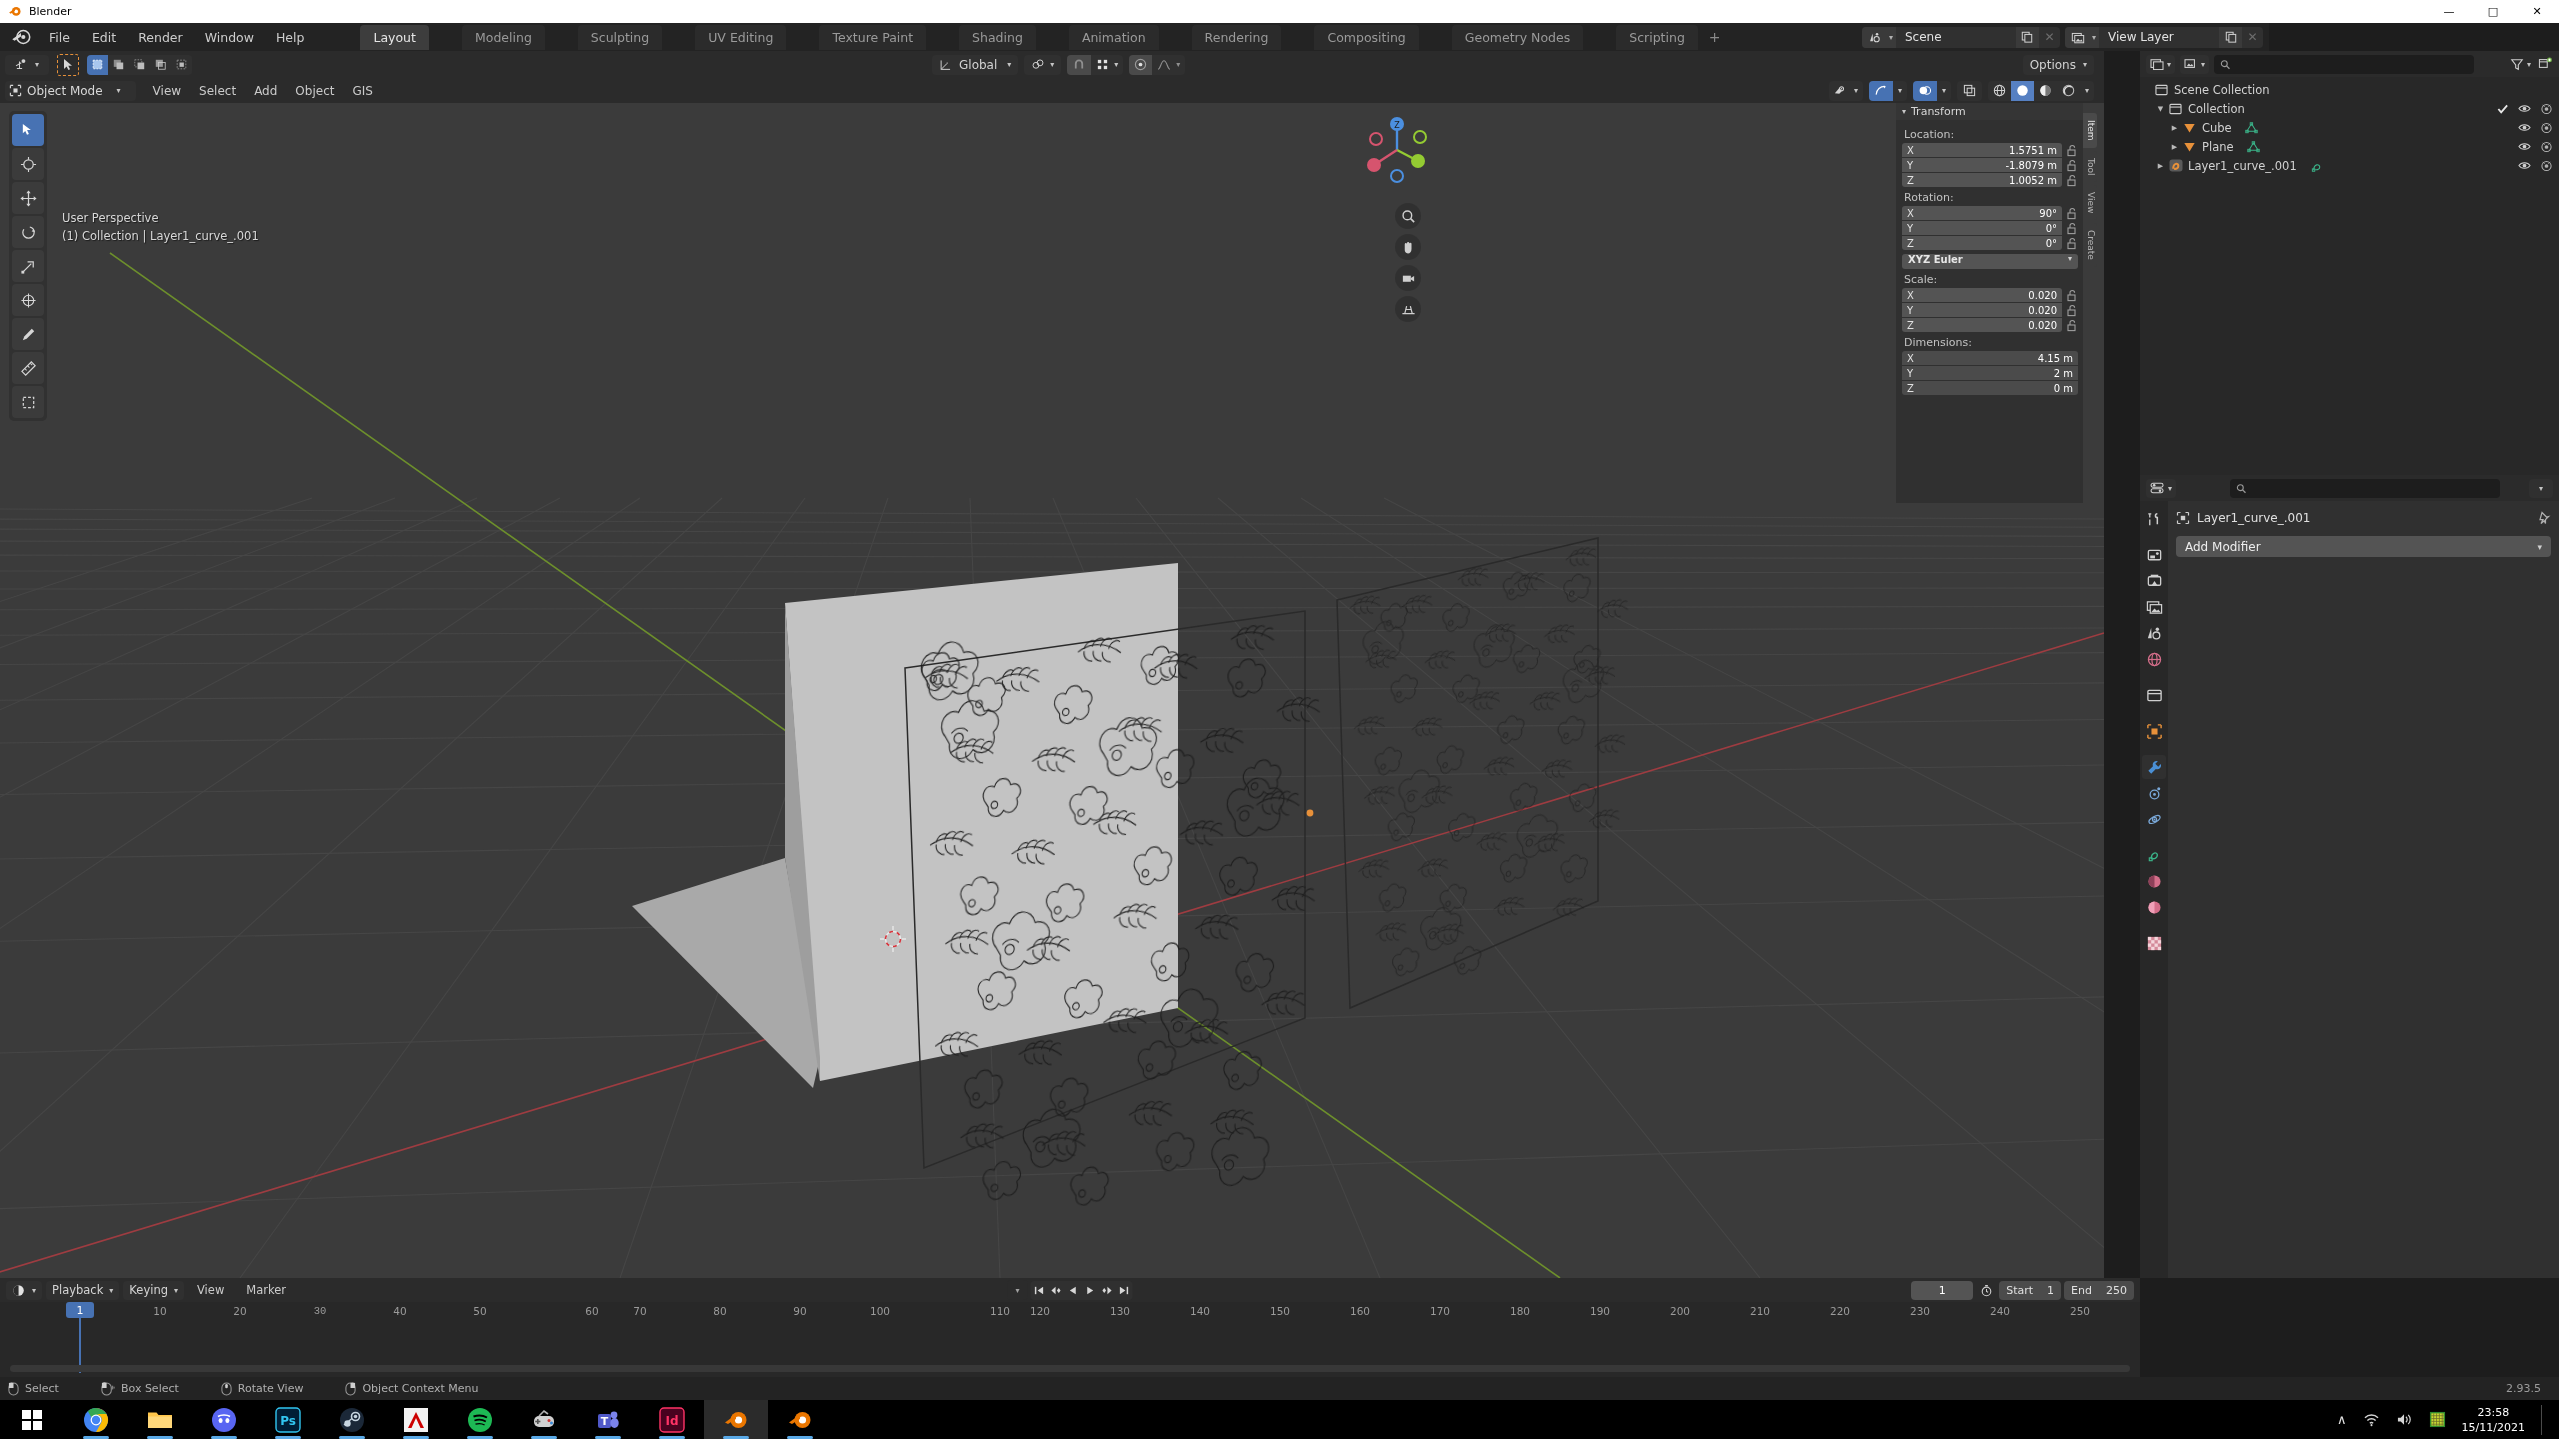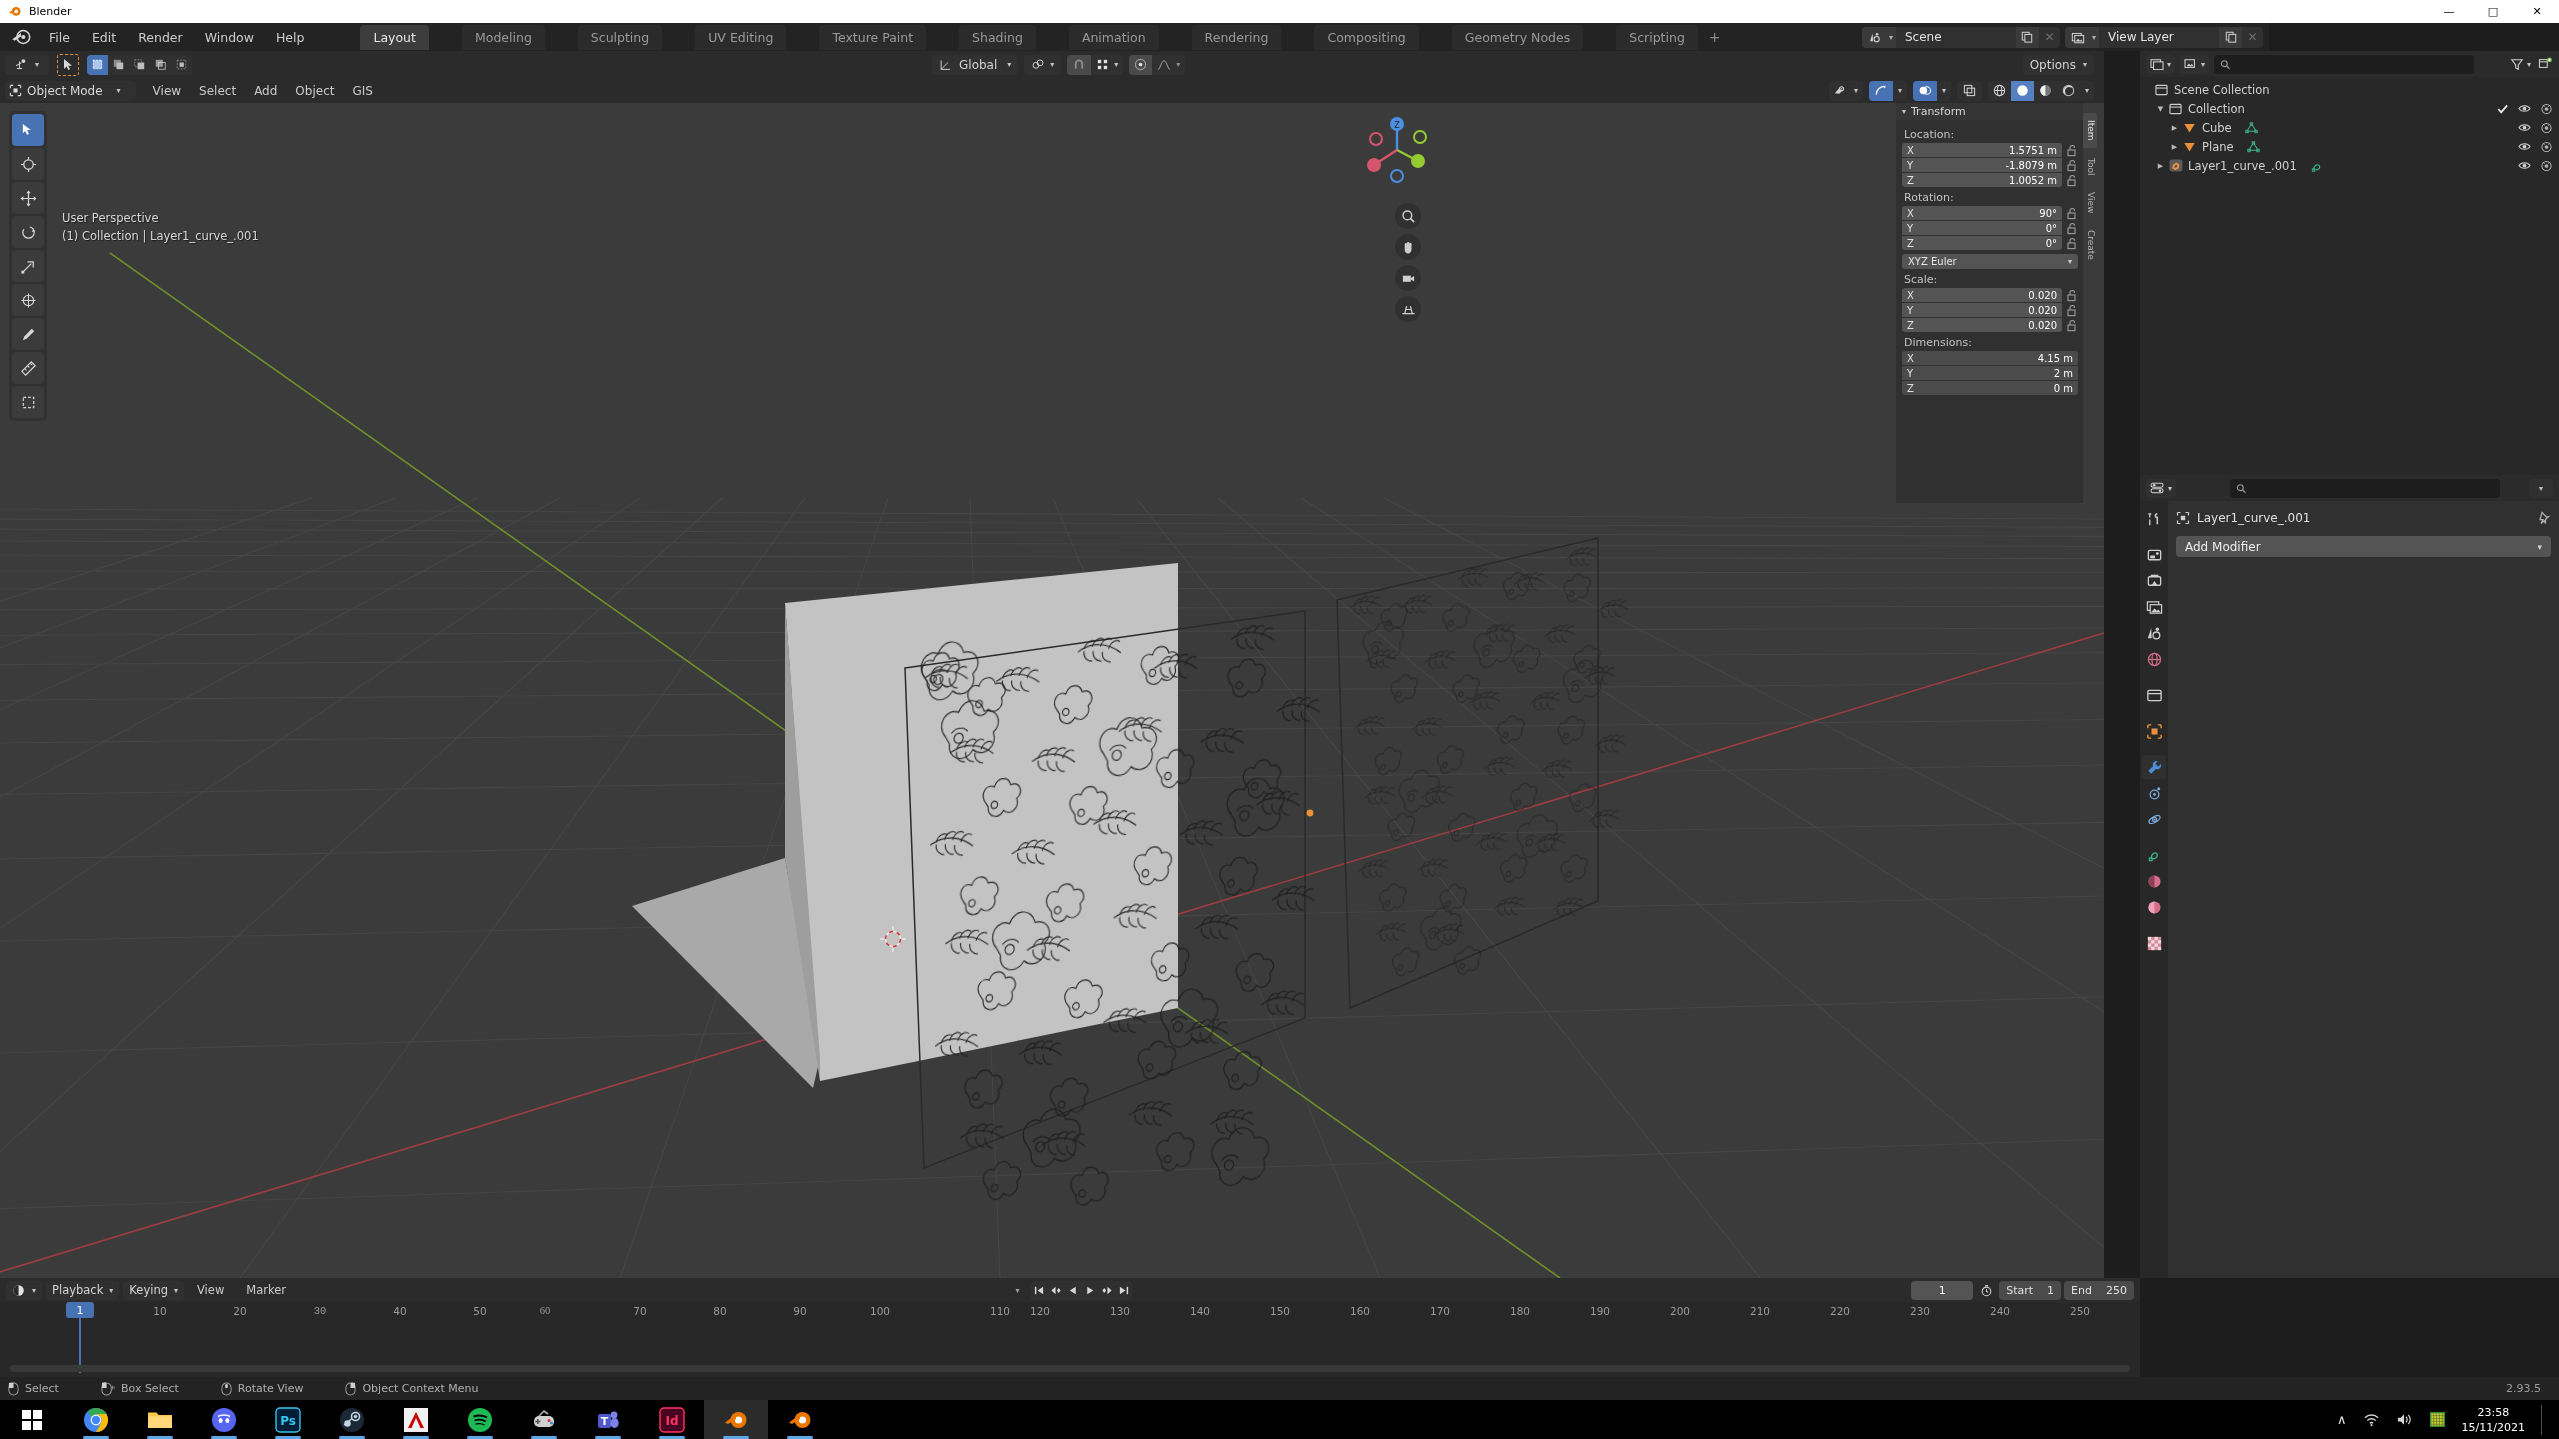--- a/index.html
+++ b/index.html
@@ -109,7 +109,7 @@
   .np-rows.grp > .np-row:nth-child(2) .np-field { border-radius:0; }
   .np-rows.grp > .np-row:nth-child(3) .np-field { border-radius:0 0 3px 3px; }
   .np-select { height:15px; background:#545454; border-radius:3px; display:flex;
-    align-items:center; padding:0 6px; margin-top:4px; }
+    align-items:flex-start; padding:0 6px; margin-top:4px;font-weight:bold; }
   .np-select span { font-size:10px; color:#e6e6e6; }
   .np-select .chev { margin-left:auto; color:#cfcfcf; font-size:8px; }
 

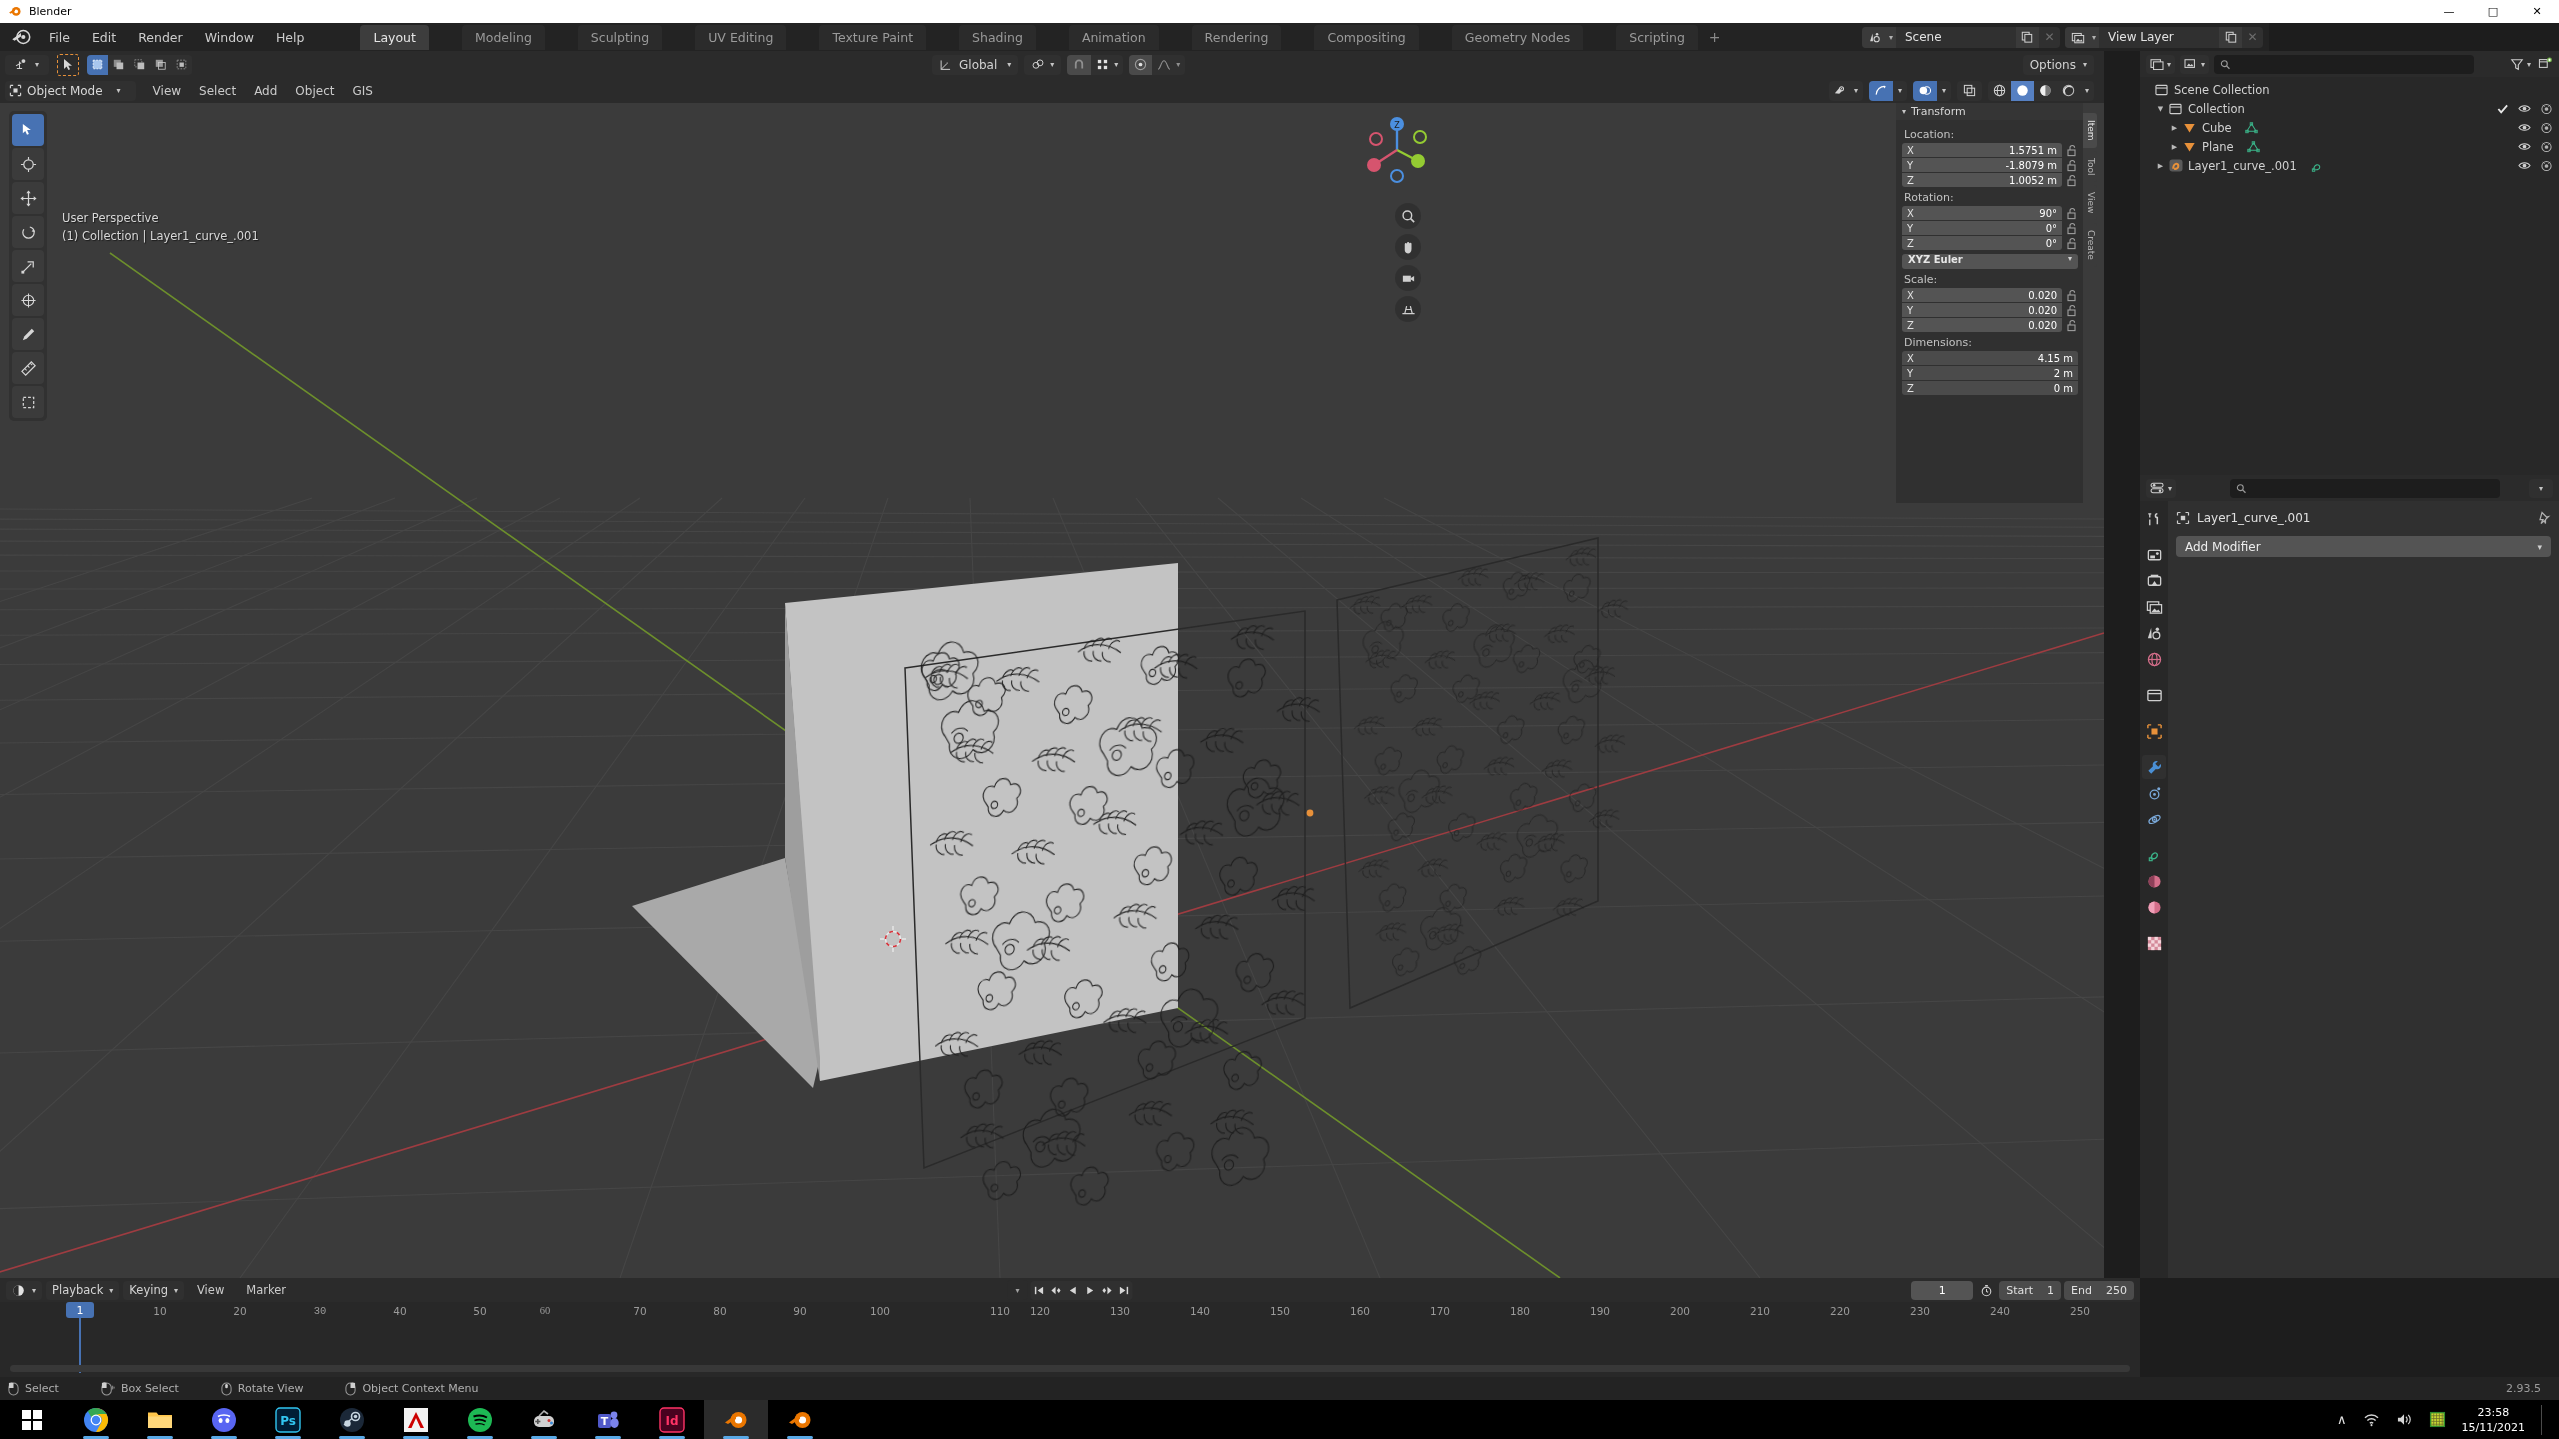--- a/index.html
+++ b/index.html
@@ -1369,7 +1369,7 @@
         <div class="tl-tick" style="left: 320px; font-family: Liberation Mono, monospace;">30</div>
         <div class="tl-tick" style="left: 400px;">40</div>
         <div class="tl-tick" style="left: 480px;">50</div>
-        <div class="tl-tick" style="left: 545px; font-family: Liberation Serif, serif;">60</div>
+        <div class="tl-tick" style="left: 592px;">60</div>
         <div class="tl-tick" style="left: 640px;">70</div>
         <div class="tl-tick" style="left: 720px;">80</div>
         <div class="tl-tick" style="left: 800px;">90</div>

